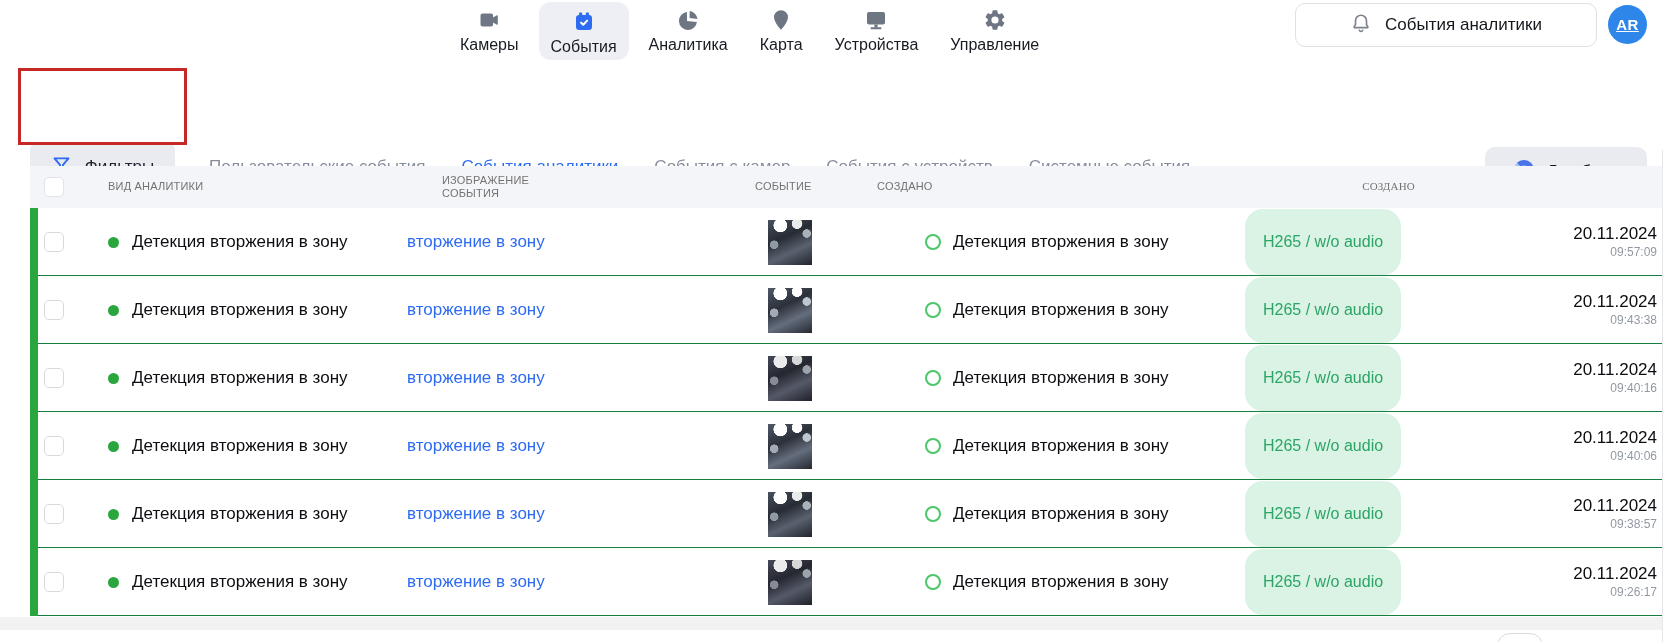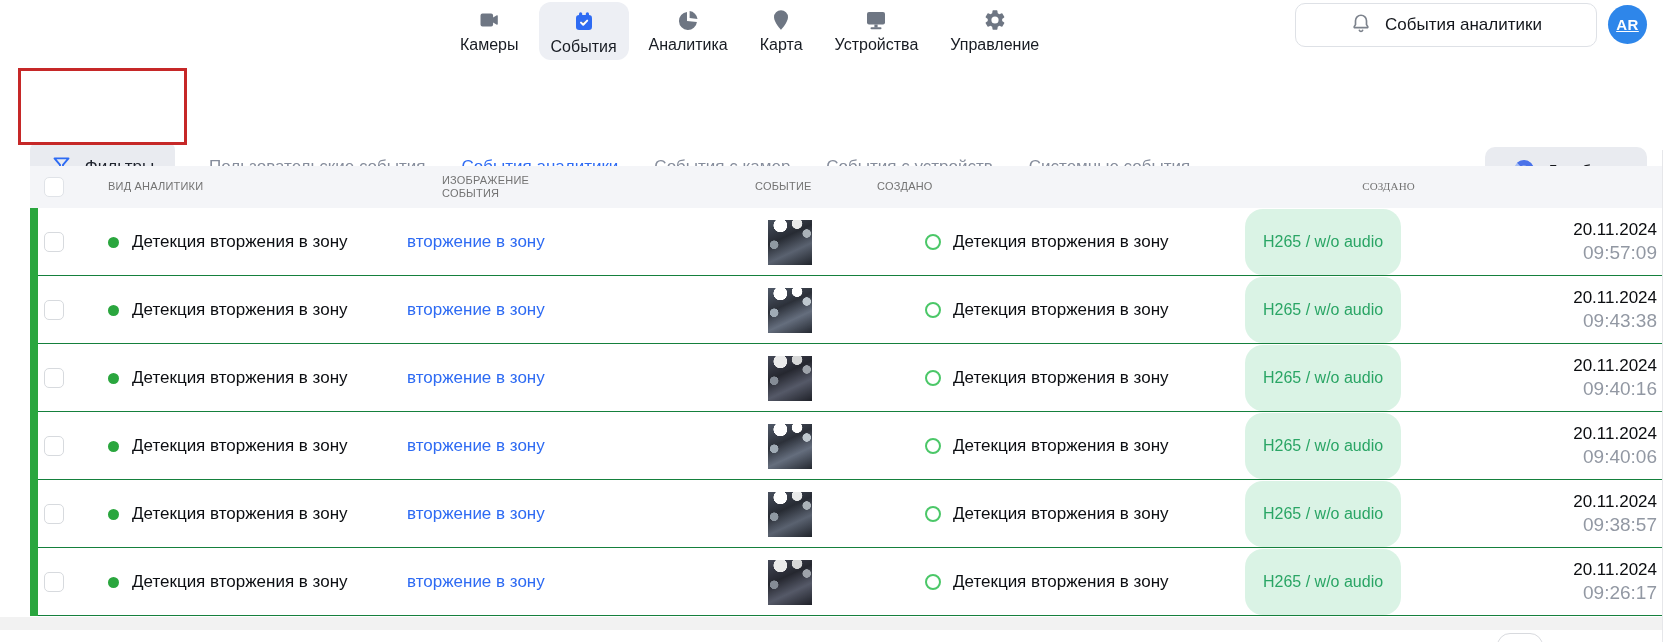--- a/index.html
+++ b/index.html
@@ -67,7 +67,7 @@
   .badge{display:inline-block;padding:24px 18px;border-radius:18px;background:var(--badge_bg);color:var(--badge_text);font-size:16px;white-space:nowrap;}
   .cell-created{text-align:right;padding-right:5px;line-height:1.3;}
   .d-date{color:#0b0d10;font-size:17px;}
-  .d-time{color:#9298a3;font-size:19px;}
+  .d-time{color:#9298a3;font-size:12px;}
   
   .v-divider{position:absolute;left:1662px;top:150px;height:492px;width:1px;background:#e6e7ea;}
   .hscroll{position:absolute;left:0;top:617px;width:1662px;height:13px;background:#f2f2f2;}

